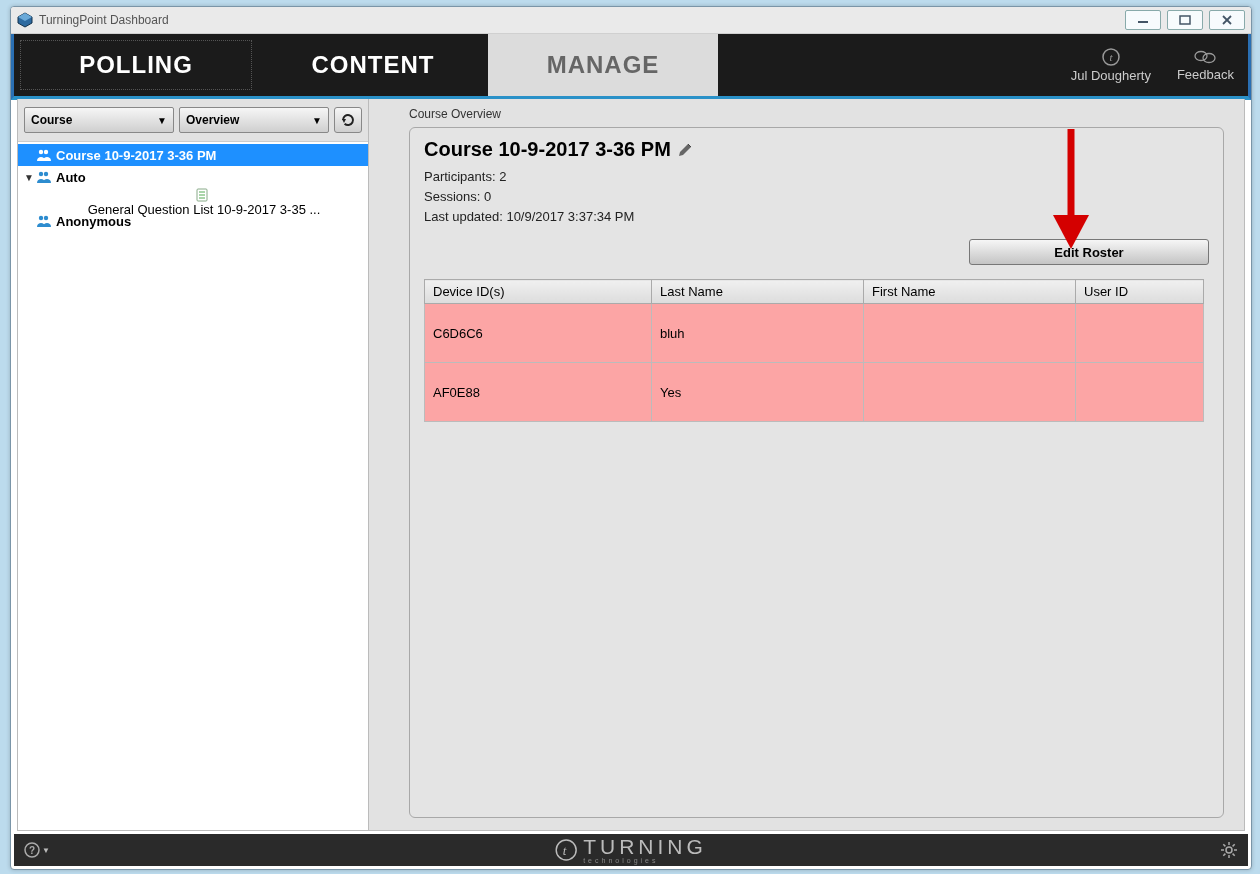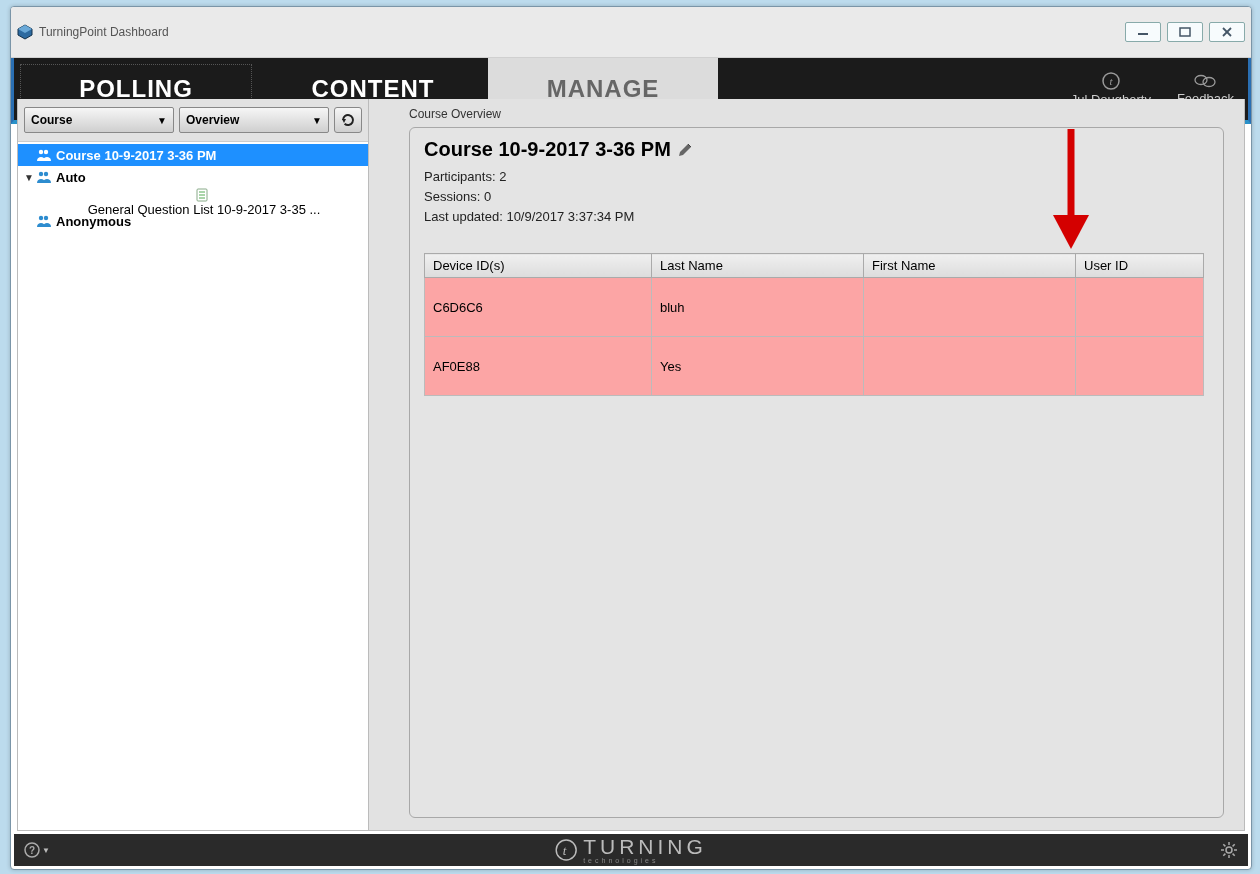--- a/index.html
+++ b/index.html
@@ -5,7 +5,7 @@
   html,body{margin:0;padding:0;height:100%;font-family:"Segoe UI",Arial,sans-serif;font-size:13px;background:#bcdbed;}
   .window{position:absolute;left:10px;top:6px;width:1240px;height:862px;background:#fff;border:1px solid #7a95a8;border-radius:4px;box-shadow:0 0 4px rgba(0,0,0,0.2);overflow:hidden;}
   
-  .titlebar{height:26px;display:flex;align-items:center;padding:12px 6px;background:#eaeaea;border-bottom:1px solid #d0d0d0;}
+  .titlebar{height:26px;display:flex;align-items:center;padding:0 6px;background:#eaeaea;border-bottom:1px solid #d0d0d0;}
   .titlebar .app-icon{width:16px;height:16px;margin-right:6px;}
   .titlebar .title{color:#555;font-size:12px;}
   .win-btns{margin-left:auto;display:flex;gap:6px;}

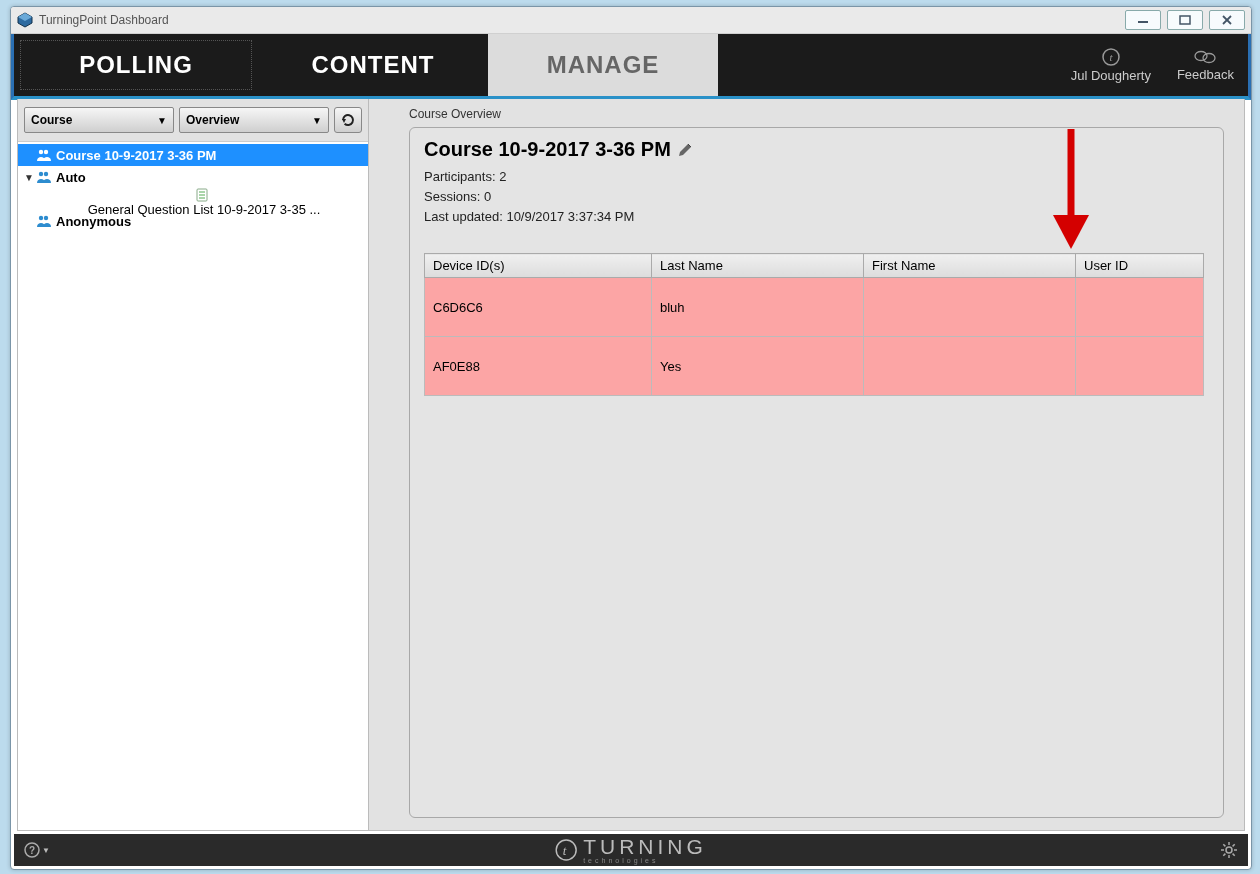--- a/index.html
+++ b/index.html
@@ -207,6 +207,7 @@
             <line x1="30" y1="6" x2="30" y2="96" stroke="#d40000" stroke-width="7"></line>
             <polygon points="30,126 12,92 48,92" fill="#d40000"></polygon>
           </svg>
+          <div class="big-btn">Edit Roster</div>
         </div>
 
         <table class="roster">

